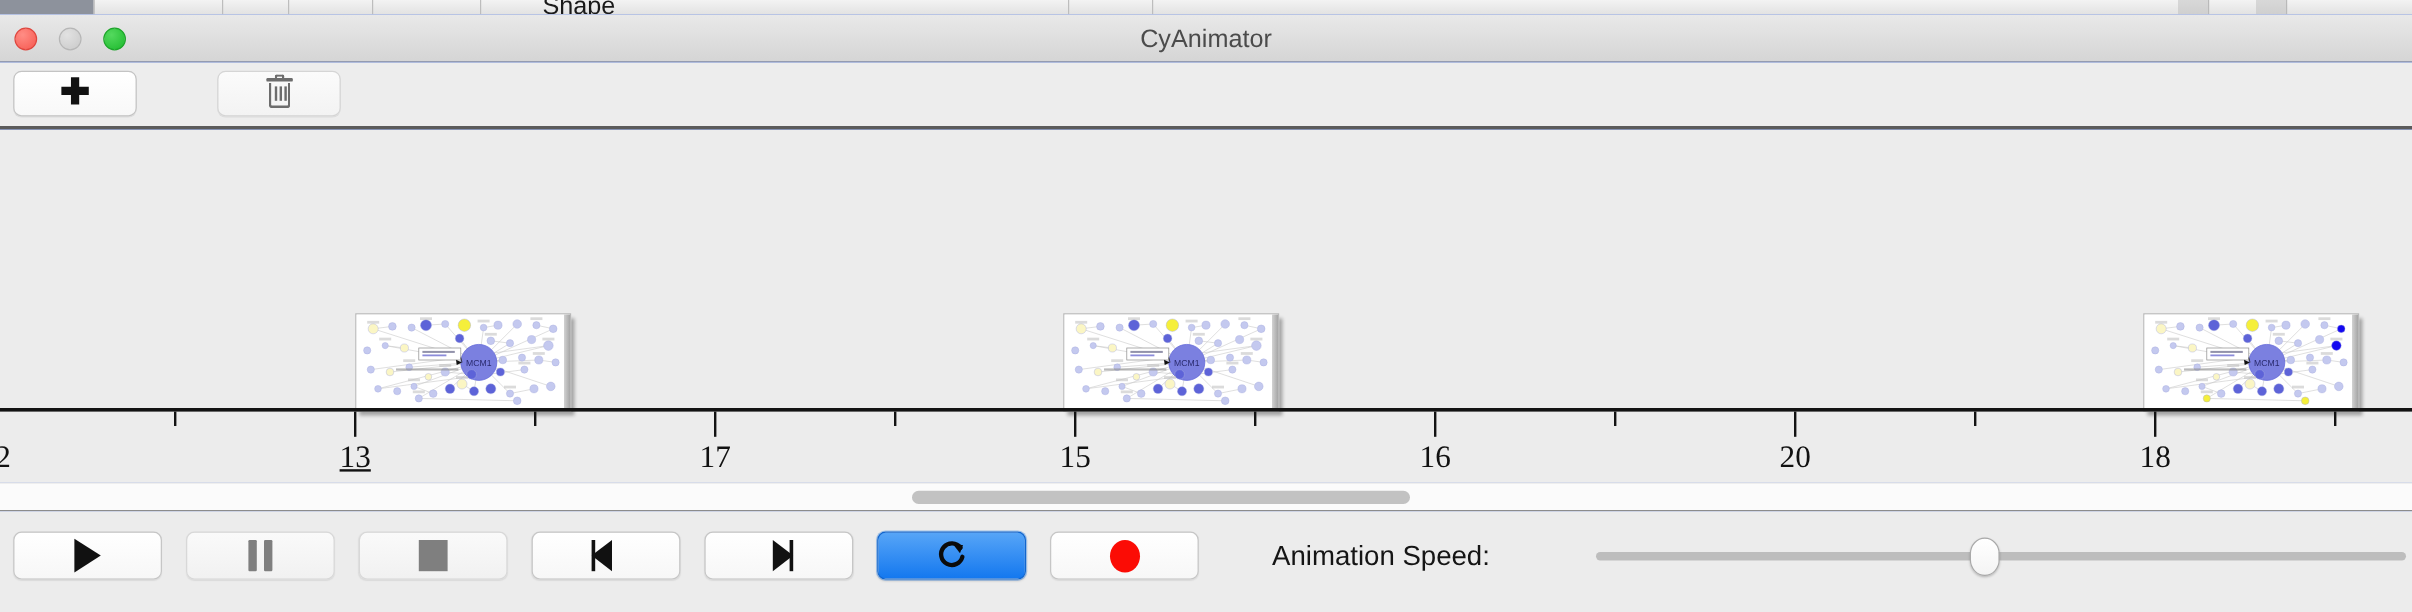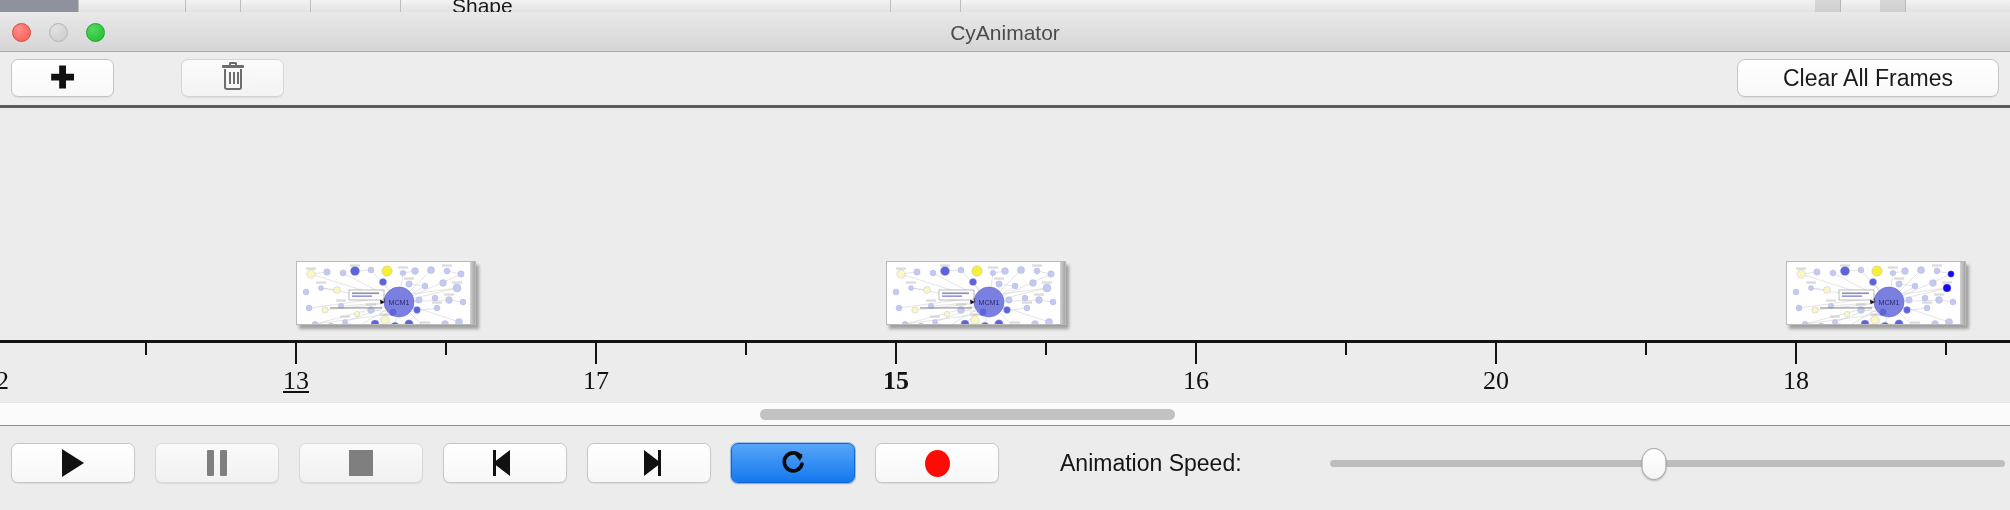--- a/index.html
+++ b/index.html
@@ -297,9 +297,6 @@
             <i></i>
           </span>
       </span>
-    </div>
-    <div class="btn" id="btn-clear">
-      <span>Clear All Frames</span>
     </div>
   </div>
 

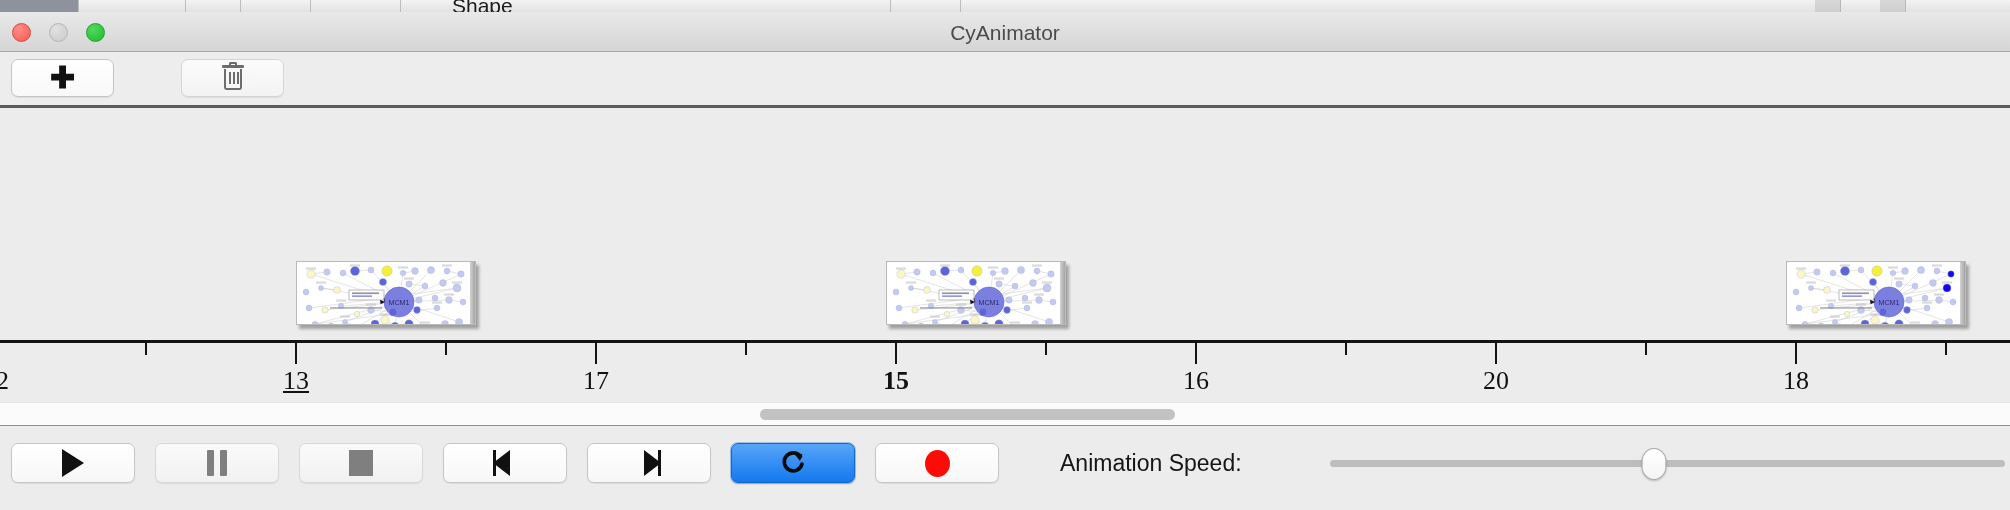--- a/index.html
+++ b/index.html
@@ -123,7 +123,7 @@
   
   .frame {
     position: absolute;
-    width: 180px; height: 64px;
+    width: 180px; height: 82px;
     top: 153px;
     background: #fff;
     border: 1px solid #b9b9b9;

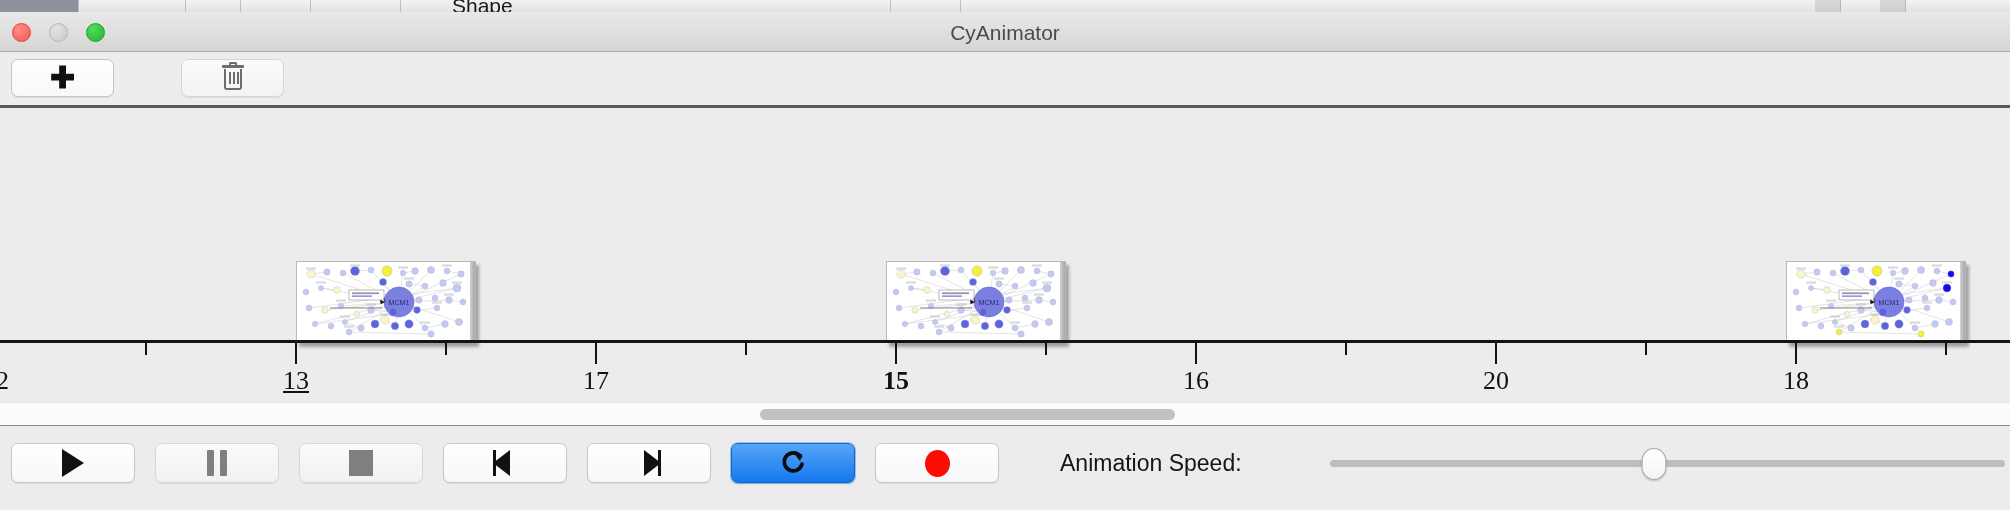--- a/index.html
+++ b/index.html
@@ -653,7 +653,7 @@
         <div class="tlabel" style="left: 596px;">17</div>
         <div class="tick minor" style="left: 745px;"></div>
         <div class="tick major" style="left: 895px;"></div>
-        <div class="tlabel" style="left: 896px; font-weight: bold;">15</div>
+        <div class="tlabel" style="left: 896px;">15</div>
         <div class="tick minor" style="left: 1045px;"></div>
         <div class="tick major" style="left: 1195px;"></div>
         <div class="tlabel" style="left: 1196px; text-align: right;">16</div>

